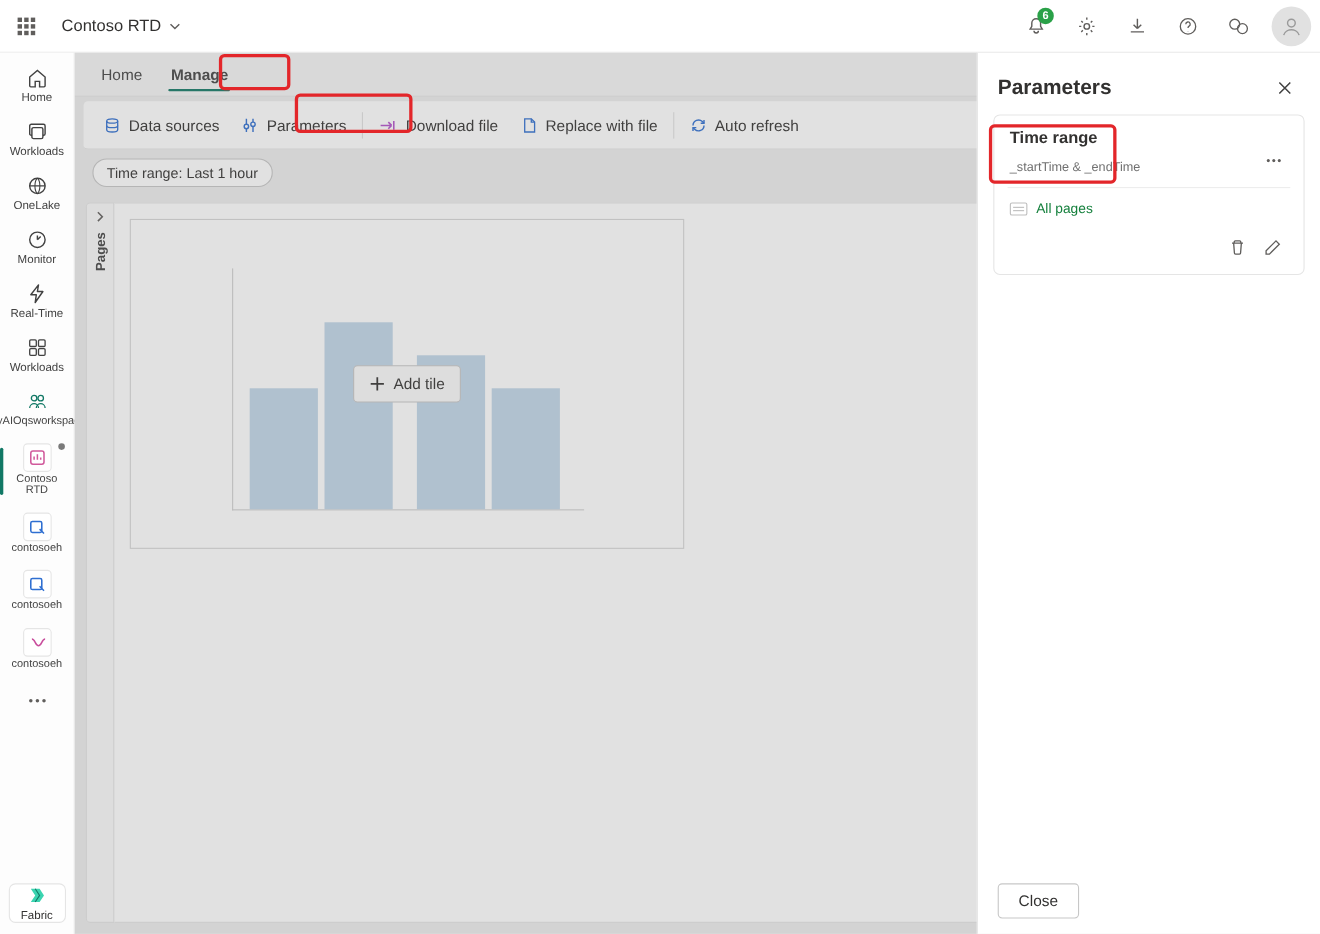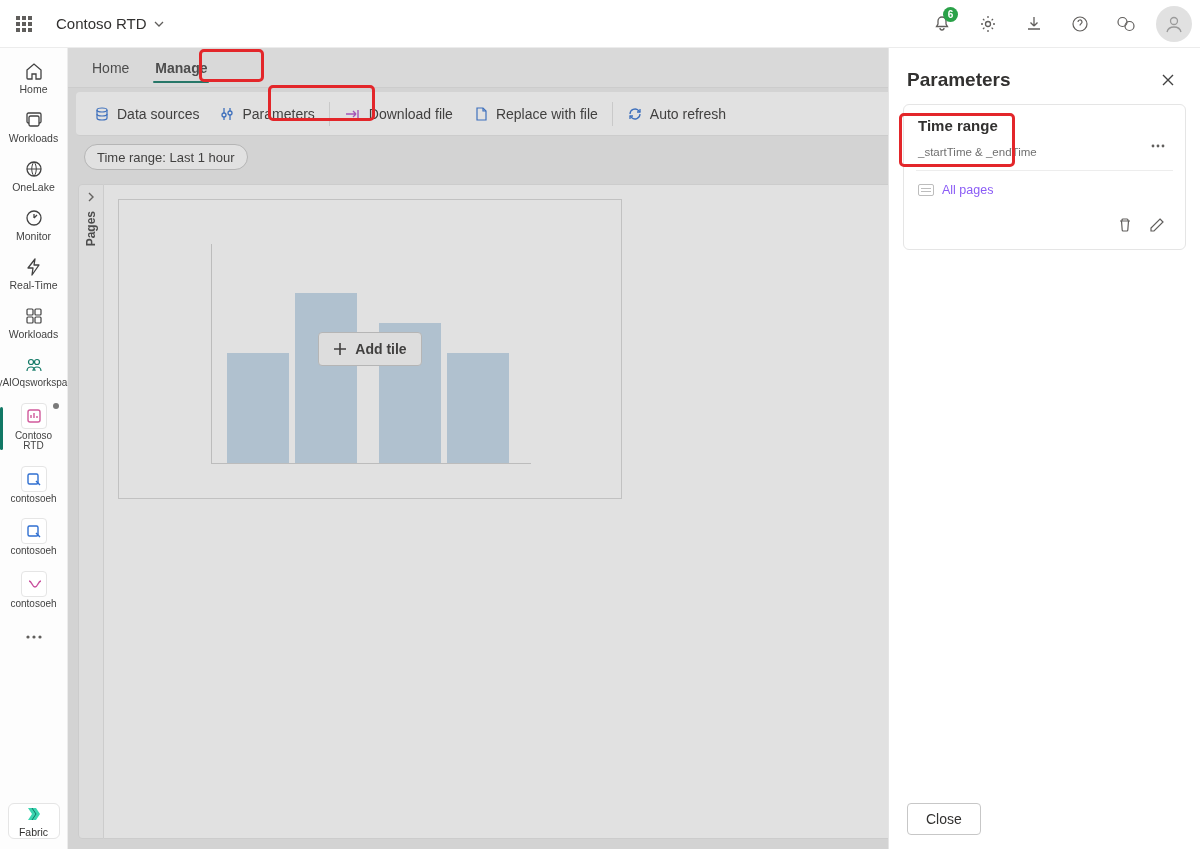--- a/index.html
+++ b/index.html
@@ -78,7 +78,7 @@
   .param-sub { font-size:11.5px; color:#707070; margin-top:12px; }
   .param-more { width:26px; height:24px; display:flex; align-items:center; justify-content:center; cursor:pointer; border-radius:4px; color:#605e5c; }
   .param-divider { height:1px; background:#ededed; margin:4px -2px; }
-  .param-pages { display:flex; align-items:center; gap:8px; font-size:12.5px; color:#8b5cf6; }
+  .param-pages { display:flex; align-items:center; gap:8px; font-size:12.5px; color:#15803d; }
   .param-pages-icon { width:16px; height:12px; border:1px solid #bdbdbd; border-radius:2px; position:relative; background:#fff; }
   .param-pages-icon::before { content:""; position:absolute; left:2px; right:2px; top:3px; height:1px; background:#bdbdbd; }
   .param-pages-icon::after { content:""; position:absolute; left:2px; right:2px; top:6px; height:1px; background:#bdbdbd; }

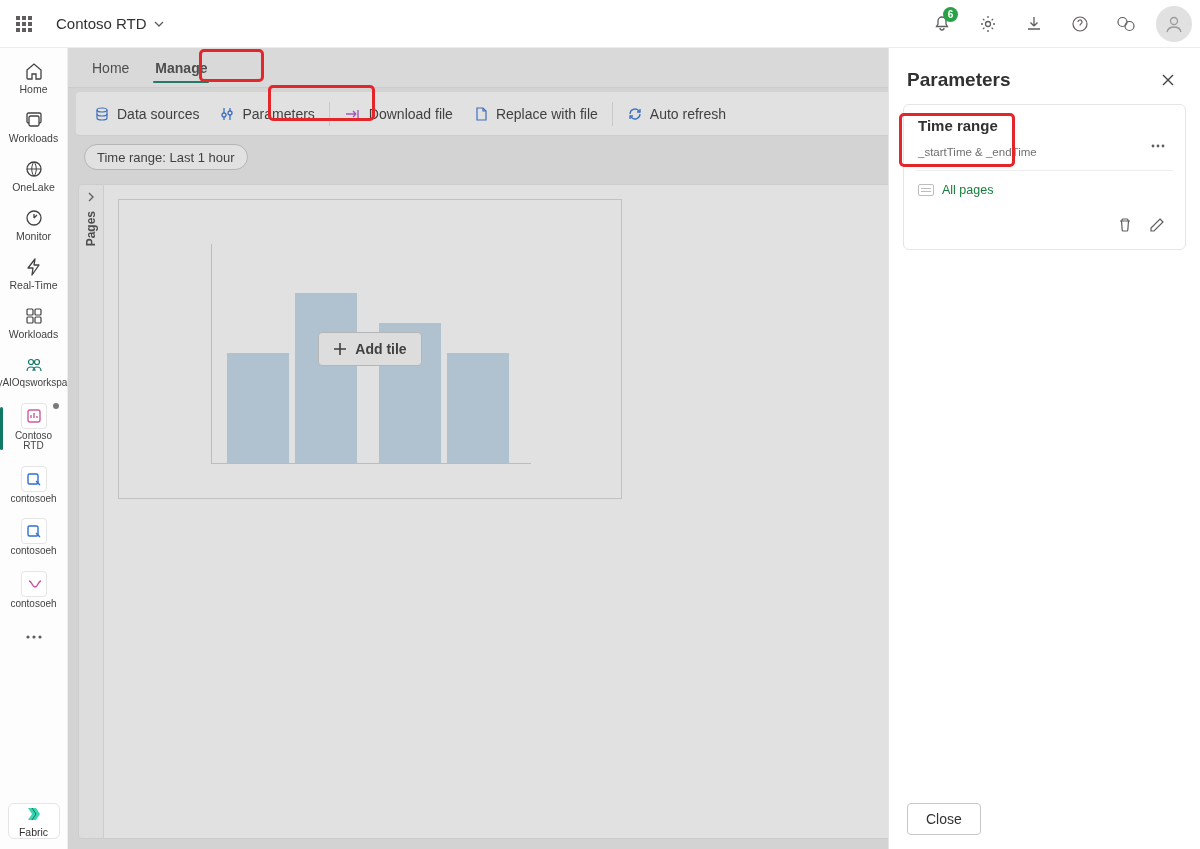--- a/index.html
+++ b/index.html
@@ -62,7 +62,7 @@
   .tile-chart .axis.y { left:0; top:0; bottom:0; width:1px; }
   .tile-chart .axis.x { left:0; right:-10px; bottom:0; height:1px; }
   .tile-chart .bar { position:absolute; bottom:1px; background:#c1d6e8; width:62px; }
-  .addtile-btn { position:relative; z-index:2; display:flex; align-items:center; gap:8px; height:34px; padding:0 14px; border:1px solid #c7c7c7; background:#fafafa; border-radius:4px; cursor:pointer; font-size:14px; font-weight:700; }
+  .addtile-btn { position:relative; z-index:2; display:flex; align-items:center; gap:8px; height:34px; padding:0 14px; border:1px solid #c7c7c7; background:#fafafa; border-radius:4px; cursor:pointer; font-size:14px; font-weight:400; }
 
   
   .right-panel { position:absolute; top:48px; right:0; width:312px; bottom:0; background:#fff; border-left:1px solid #e5e5e5; z-index:10; display:flex; flex-direction:column; }

